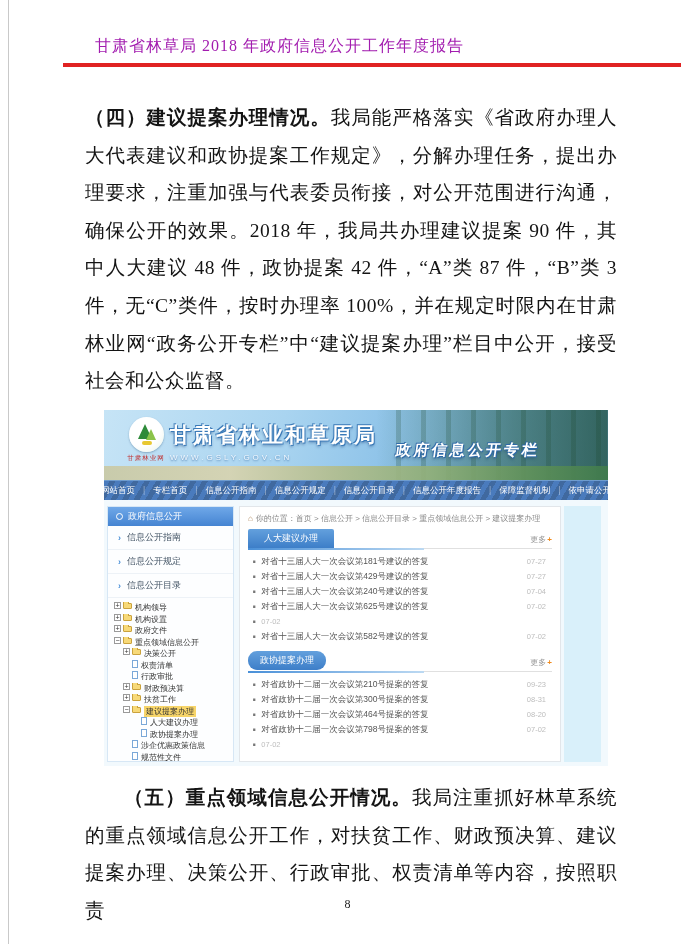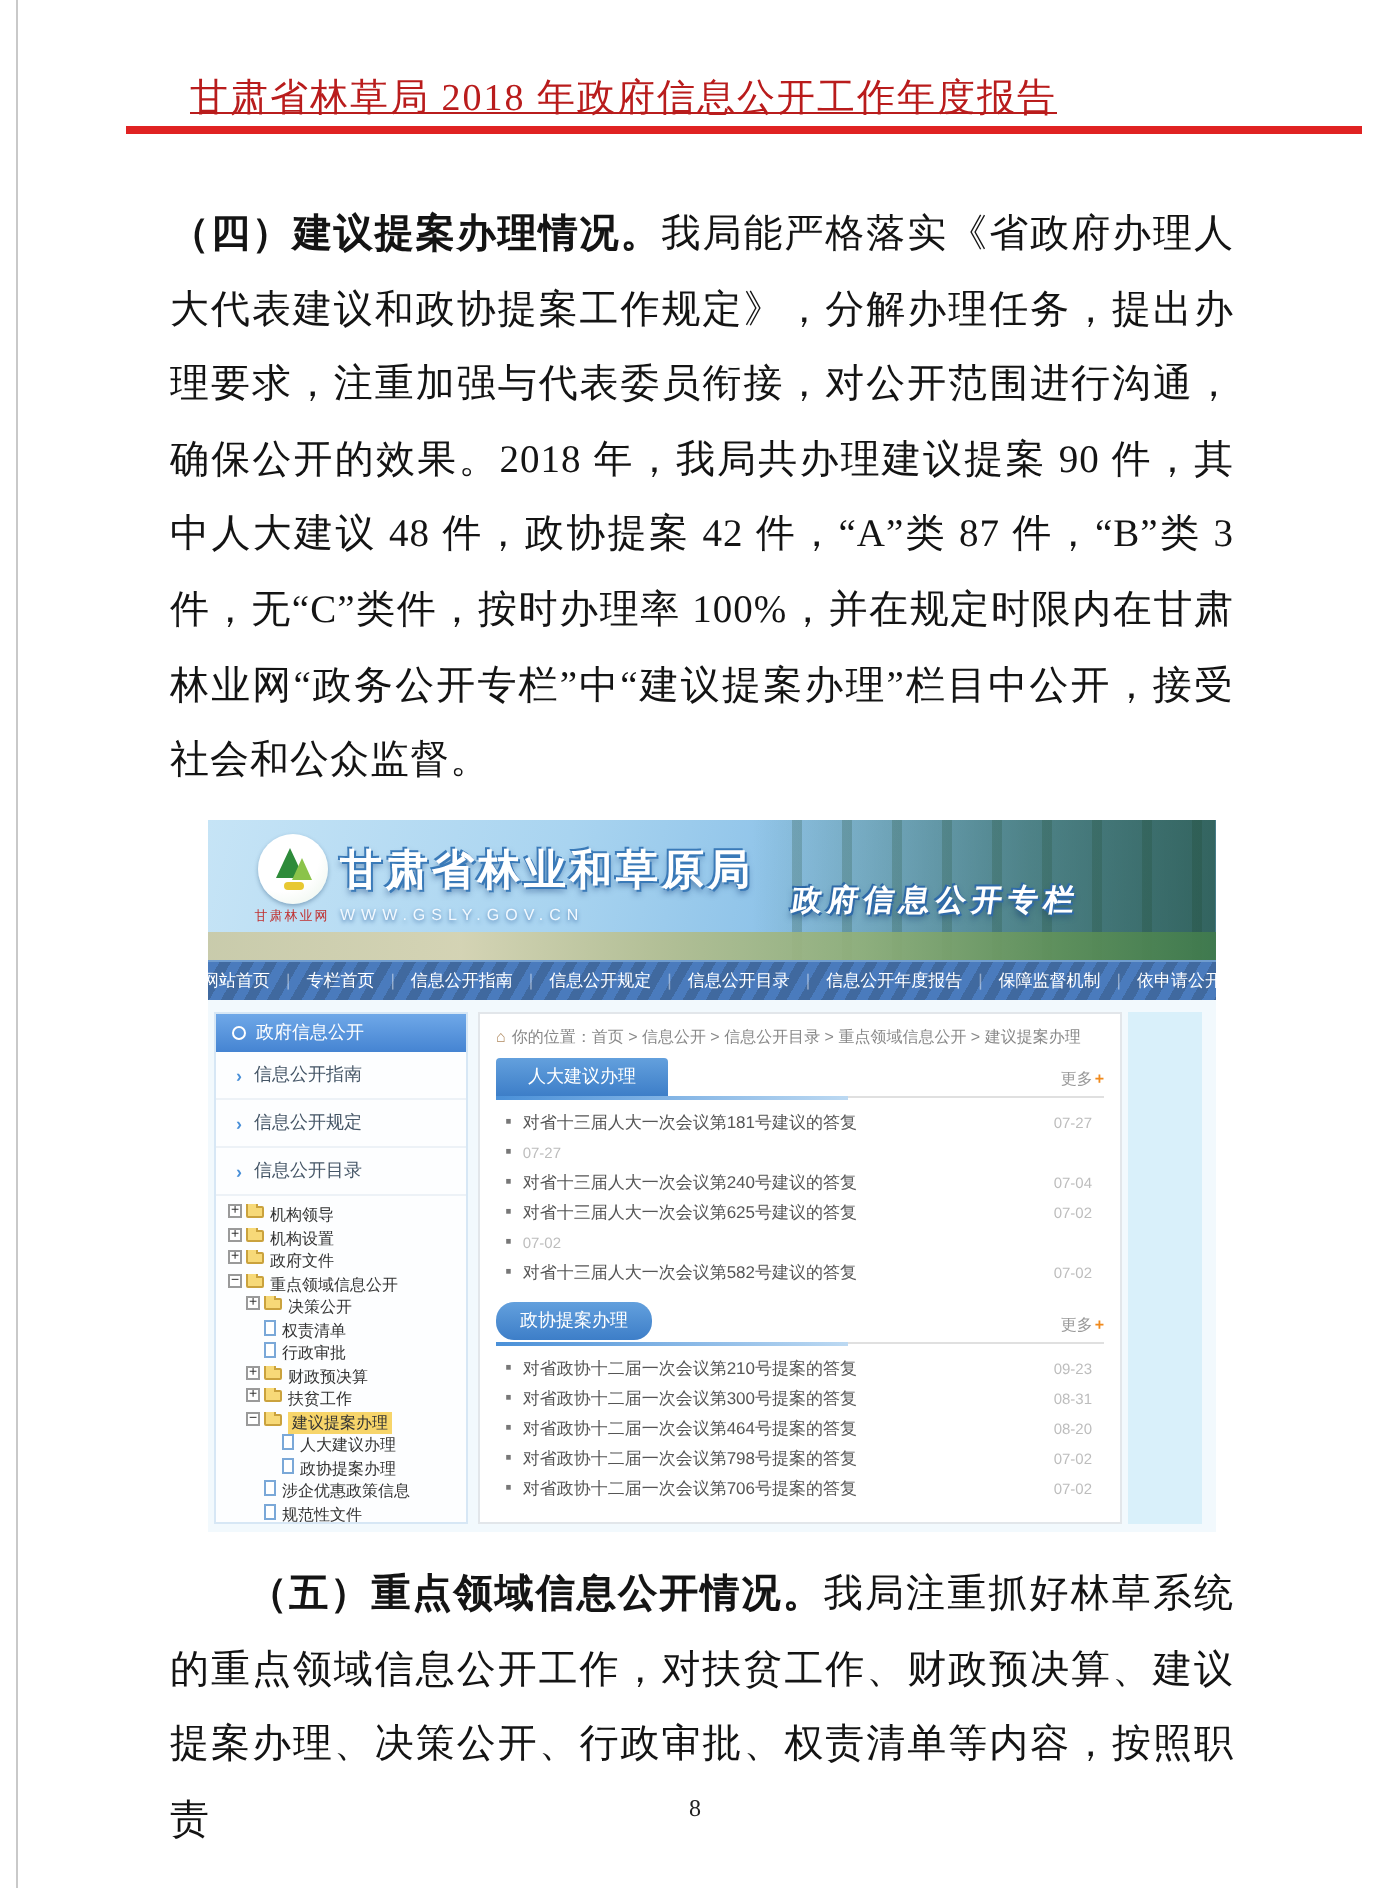--- a/index.html
+++ b/index.html
@@ -10,7 +10,7 @@
   
   .page-edge-left { position:absolute; left:8px; top:0; bottom:0; width:1px; background:#c9c9c9; }
   .doc-header { position:absolute; left:95px; top:36px; font-family:"Liberation Serif","DejaVu Serif",serif;
-                font-size:19px; color:#b91c1c; letter-spacing:1px; white-space:nowrap;text-decoration:underline; }
+                font-size:16px; color:#a21caf; letter-spacing:1px; white-space:nowrap; }
   .doc-rule { position:absolute; left:63px; right:14px; top:63px; height:3px;
               border-top:2px solid #e02222; border-bottom:2px solid #e02222; }
   .doc-para { position:absolute; left:85px; width:532px; font-family:"Liberation Serif","DejaVu Serif",serif;

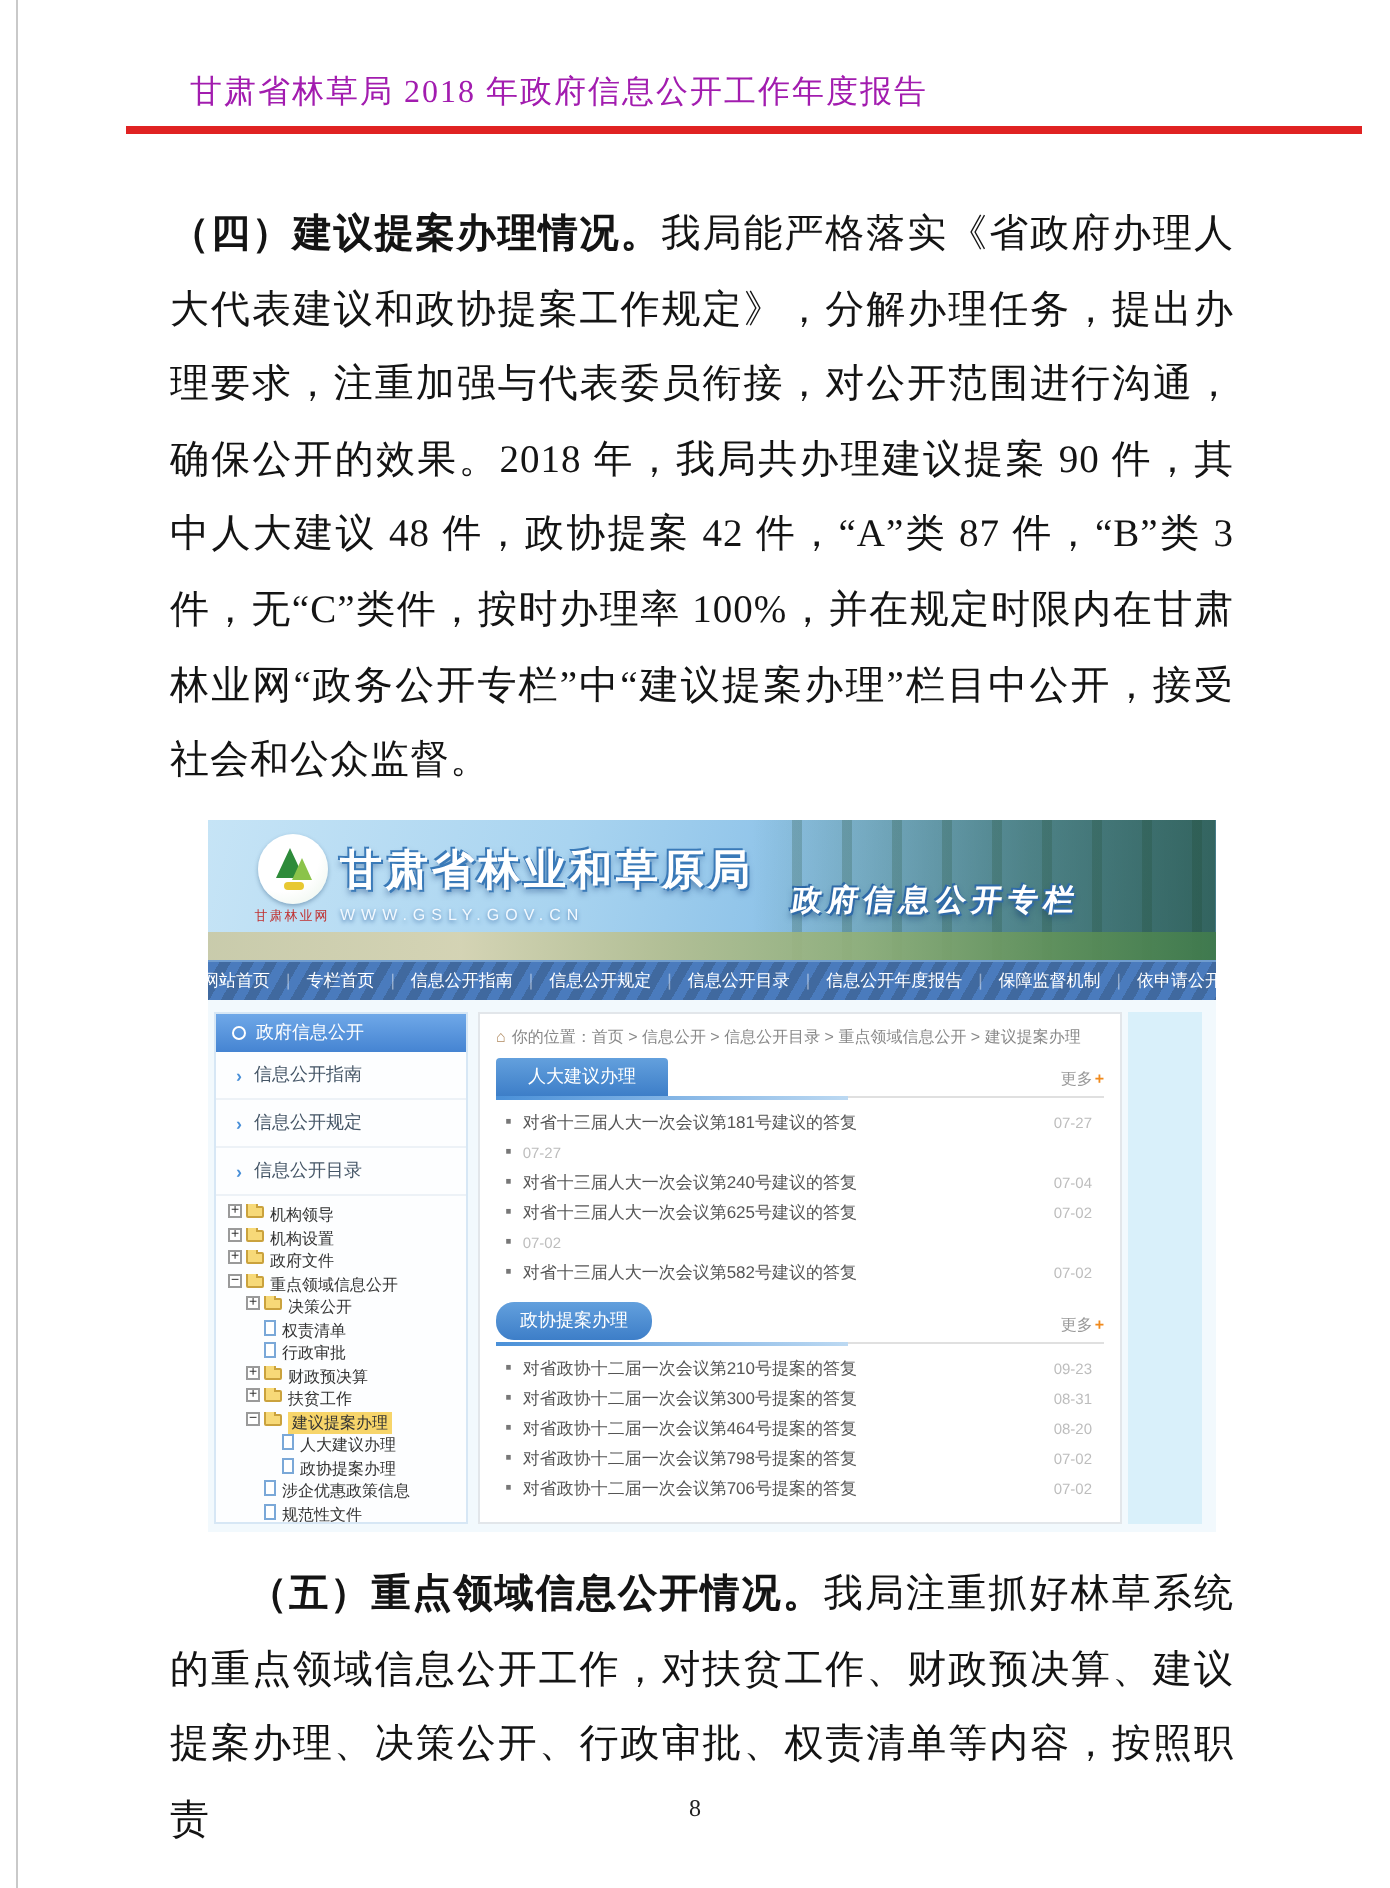--- a/index.html
+++ b/index.html
@@ -256,6 +256,7 @@
             </div>
           <div class="prow">
               <span class="dot"></span>
+              <span class="ptitle">对省十三届人大一次会议第429号建议的答复</span>
               <span class="pdate">07-27</span>
             </div>
           <div class="prow">

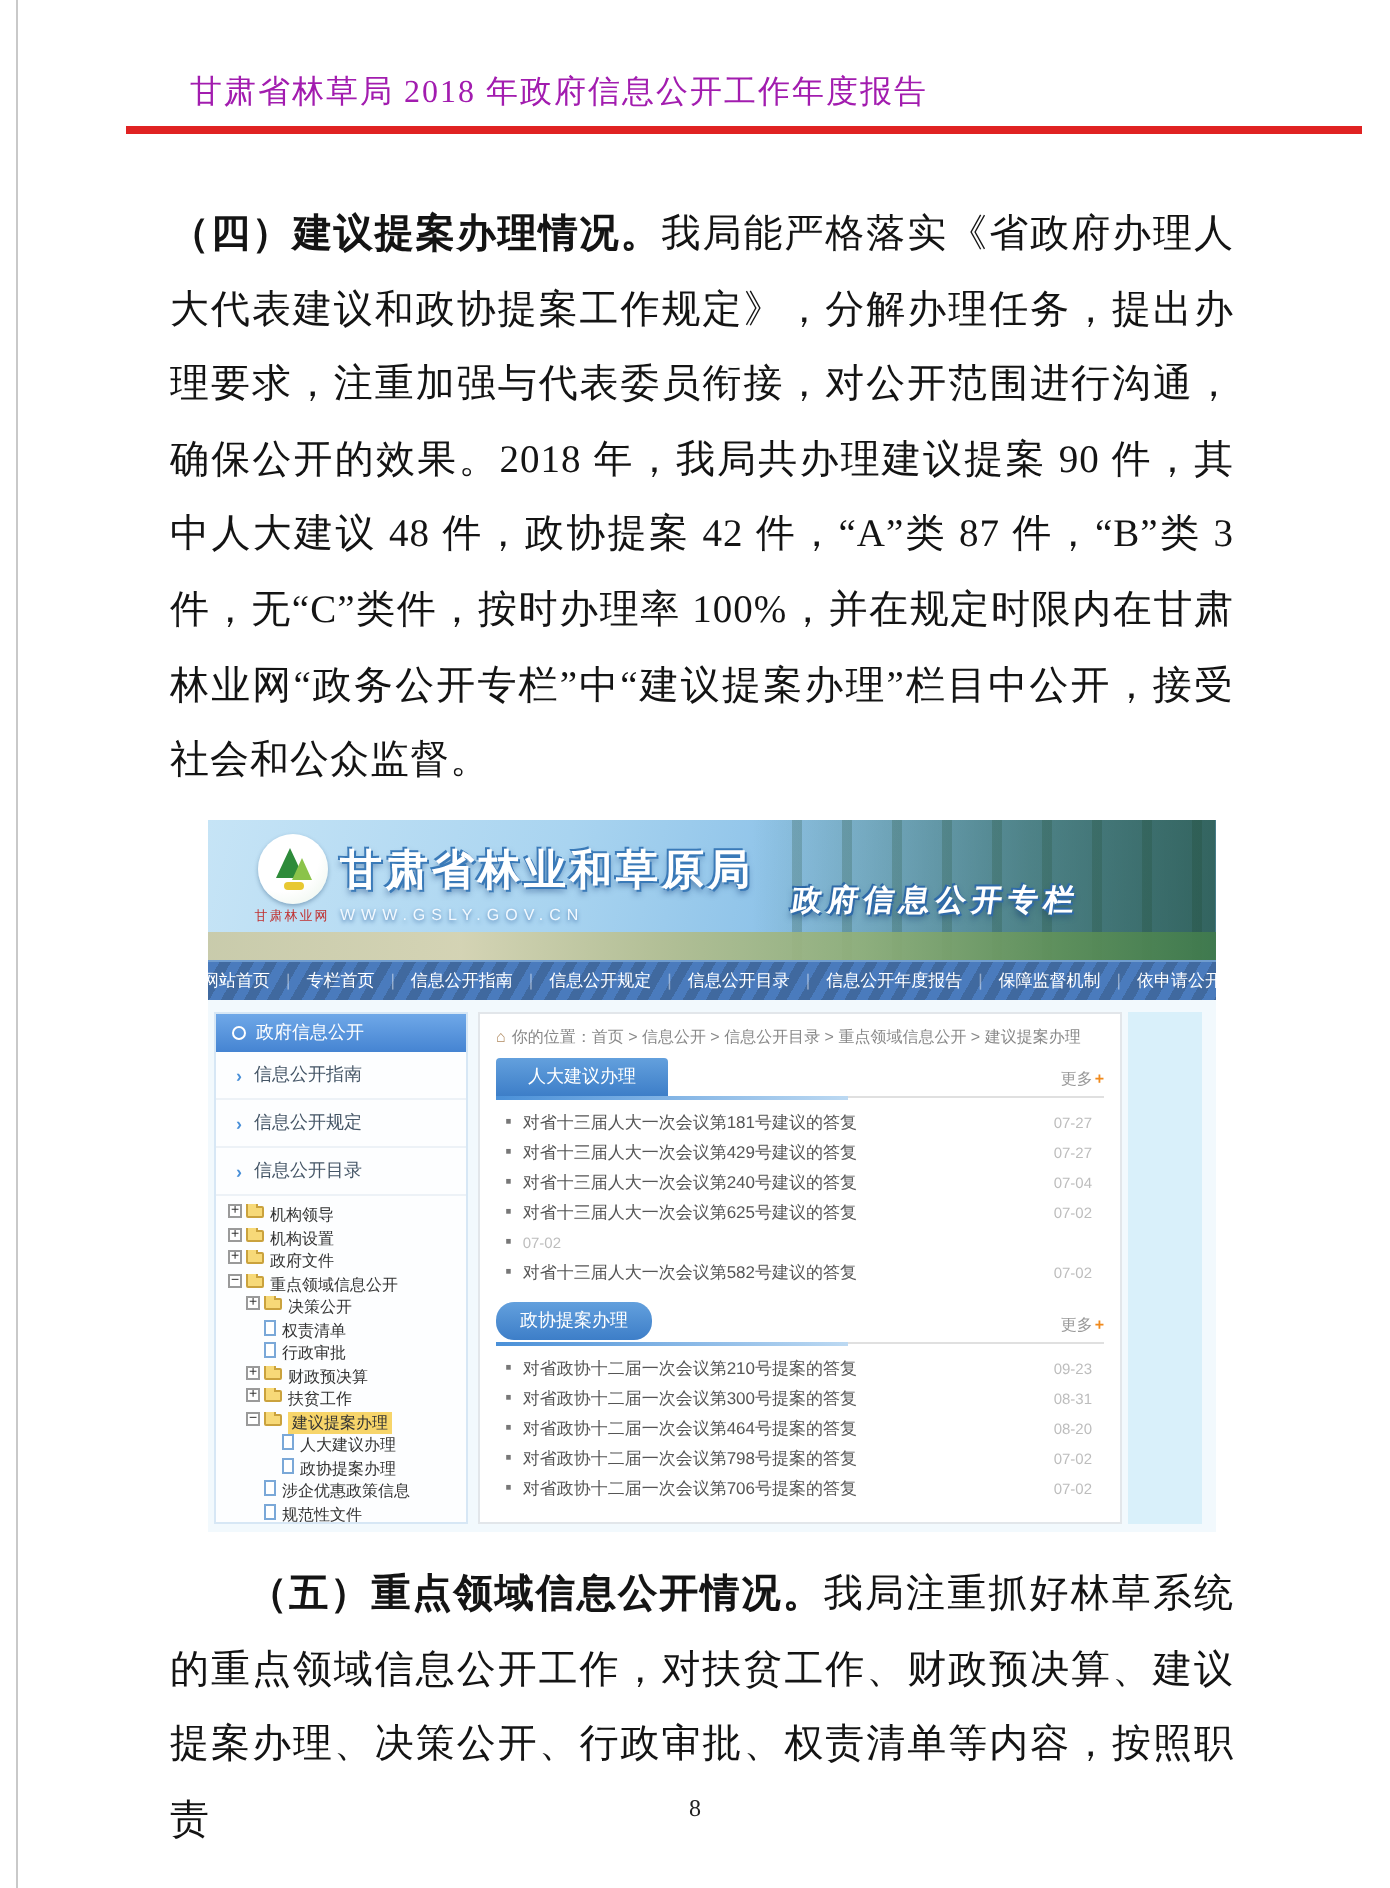--- a/index.html
+++ b/index.html
@@ -309,7 +309,6 @@
             </div>
           <div class="prow">
               <span class="dot"></span>
-              <span class="ptitle">对省政协十二届一次会议第706号提案的答复</span>
               <span class="pdate">07-02</span>
             </div>
         </div>

